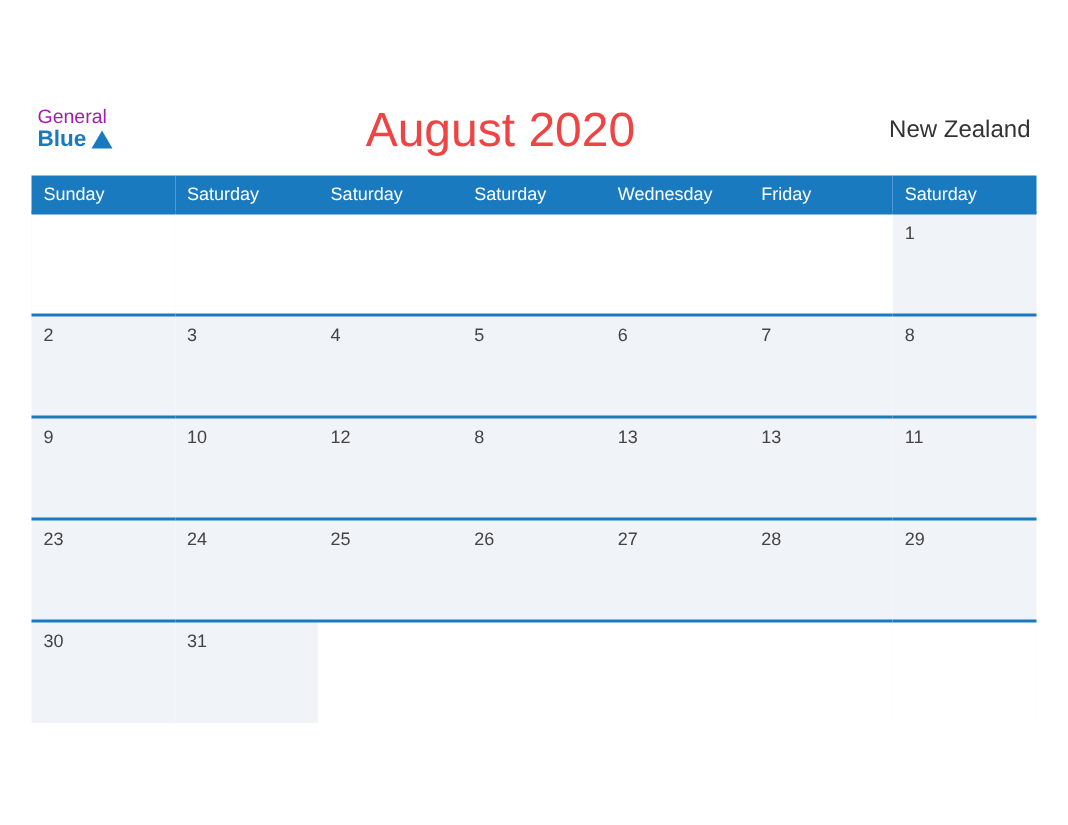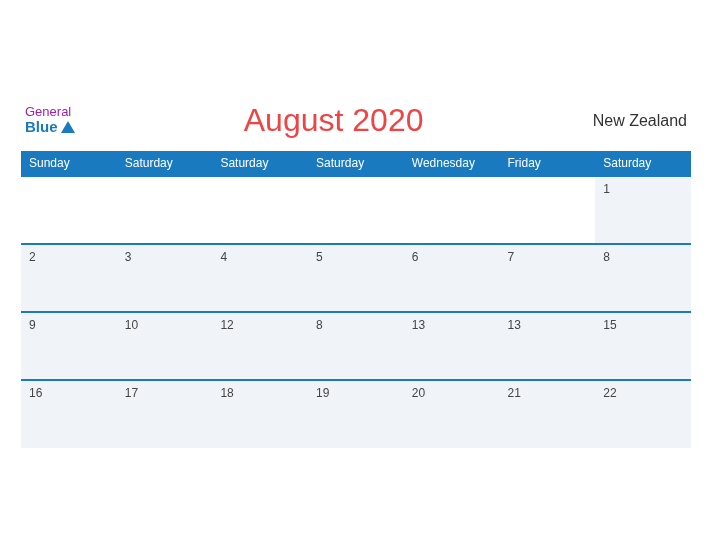--- a/index.html
+++ b/index.html
@@ -158,7 +158,7 @@
           <td><span class="day-num">8</span></td>
           <td><span class="day-num">13</span></td>
           <td><span class="day-num">13</span></td>
-          <td><span class="day-num">15</span></td>
+          <td><span class="day-num">11</span></td>
         </tr>
         <tr>
           <td><span class="day-num">16</span></td>

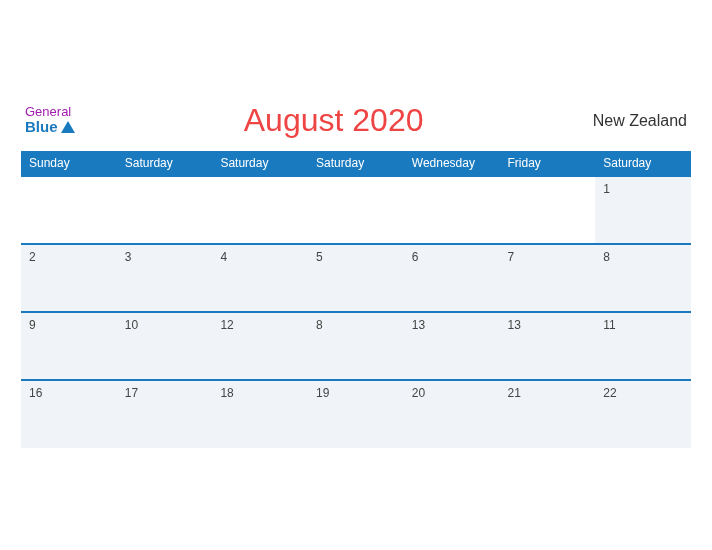--- a/index.html
+++ b/index.html
@@ -160,15 +160,6 @@
           <td><span class="day-num">13</span></td>
           <td><span class="day-num">11</span></td>
         </tr>
-        <tr>
-          <td><span class="day-num">16</span></td>
-          <td><span class="day-num">17</span></td>
-          <td><span class="day-num">18</span></td>
-          <td><span class="day-num">19</span></td>
-          <td><span class="day-num">20</span></td>
-          <td><span class="day-num">21</span></td>
-          <td><span class="day-num">22</span></td>
-        </tr>
       </tbody>
   </table>
 </div>

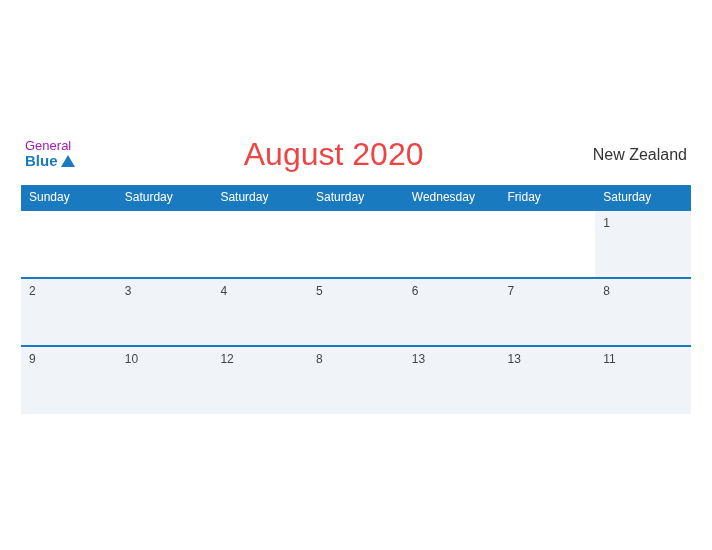--- a/index.html
+++ b/index.html
@@ -160,6 +160,15 @@
           <td><span class="day-num">13</span></td>
           <td><span class="day-num">11</span></td>
         </tr>
+        <tr>
+          <td><span class="day-num">23</span></td>
+          <td><span class="day-num">24</span></td>
+          <td><span class="day-num">25</span></td>
+          <td><span class="day-num">26</span></td>
+          <td><span class="day-num">27</span></td>
+          <td><span class="day-num">28</span></td>
+          <td><span class="day-num">29</span></td>
+        </tr>
       </tbody>
   </table>
 </div>

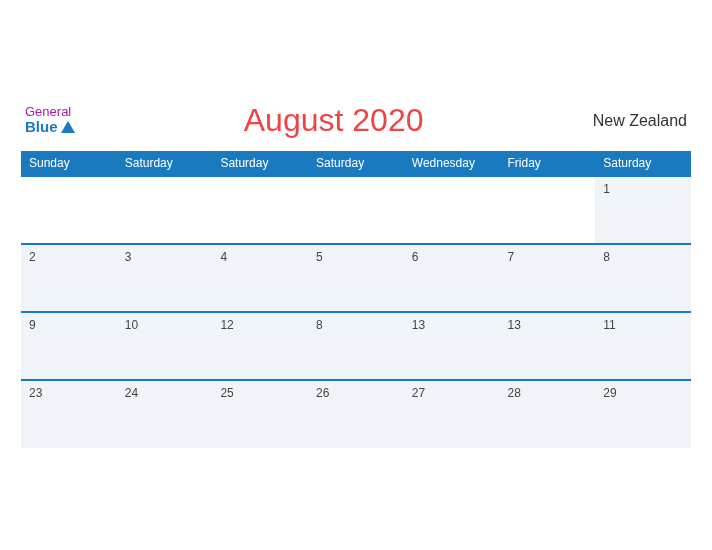--- a/index.html
+++ b/index.html
@@ -169,6 +169,15 @@
           <td><span class="day-num">28</span></td>
           <td><span class="day-num">29</span></td>
         </tr>
+        <tr>
+          <td><span class="day-num">30</span></td>
+          <td><span class="day-num">31</span></td>
+          <td class="empty"></td>
+          <td class="empty"></td>
+          <td class="empty"></td>
+          <td class="empty"></td>
+          <td class="empty"></td>
+        </tr>
       </tbody>
   </table>
 </div>

